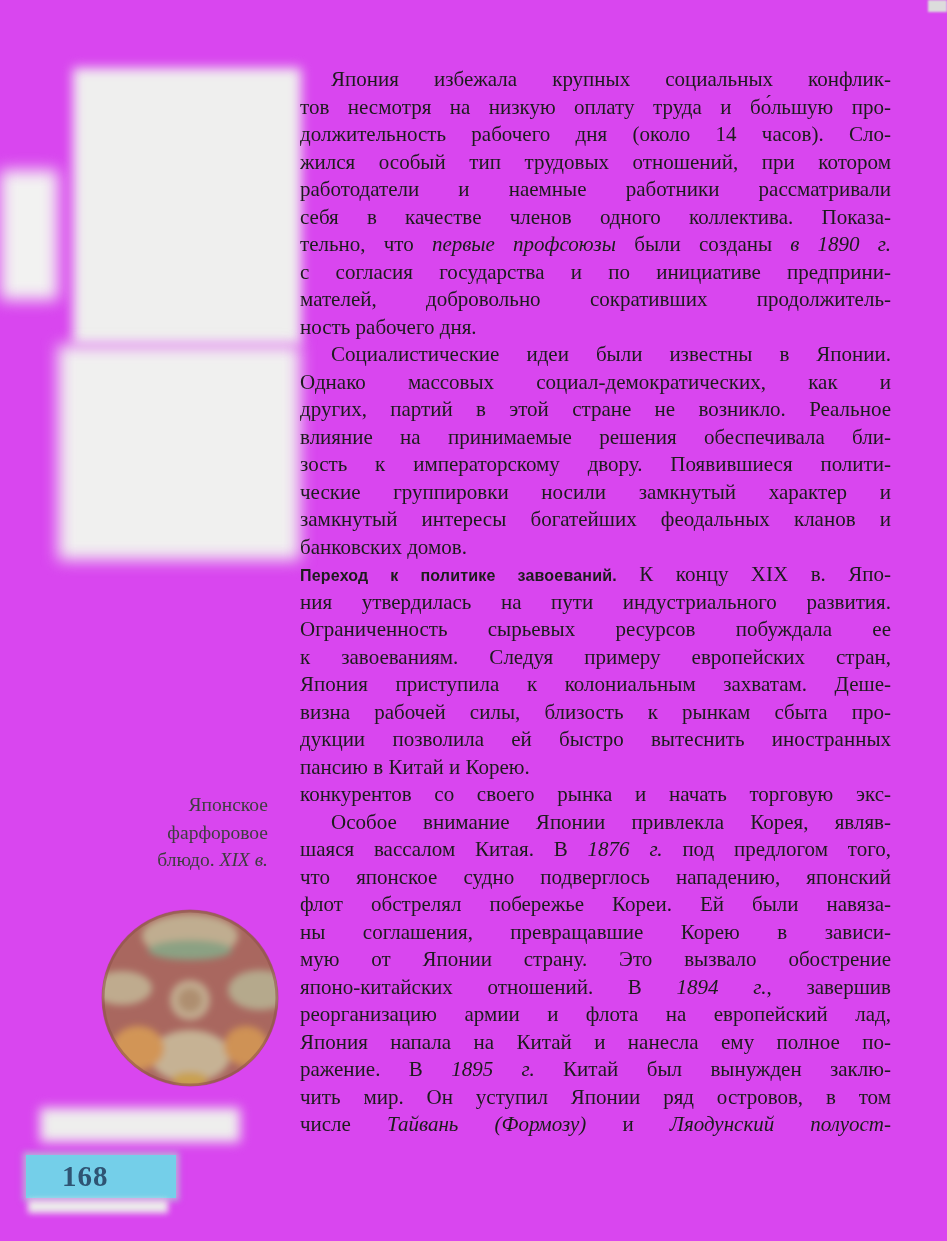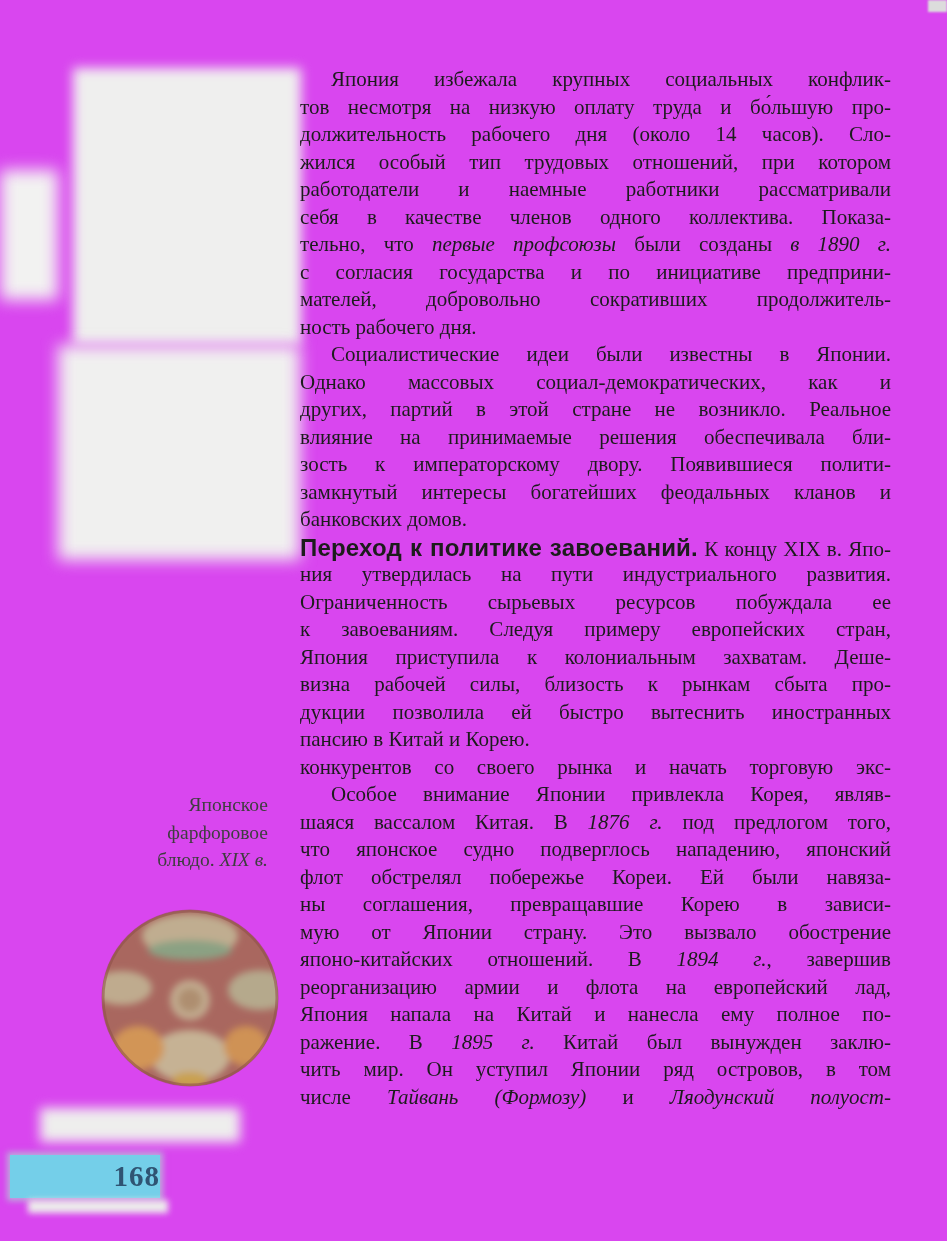--- a/index.html
+++ b/index.html
@@ -82,6 +82,7 @@
         <div class="rline"><span>других, партий в этой стране не возникло. Реальное</span></div>
         <div class="rline"><span>влияние на принимаемые решения обеспечивала бли-</span></div>
         <div class="rline"><span>зость к императорскому двору. Появившиеся полити-</span></div>
+        <div class="rline"><span>ческие группировки носили замкнутый характер и</span></div>
         <div class="rline"><span>замкнутый интересы богатейших феодальных кланов и</span></div>
         <div class="rline flush"><span>банковских домов.</span></div>
       </div>

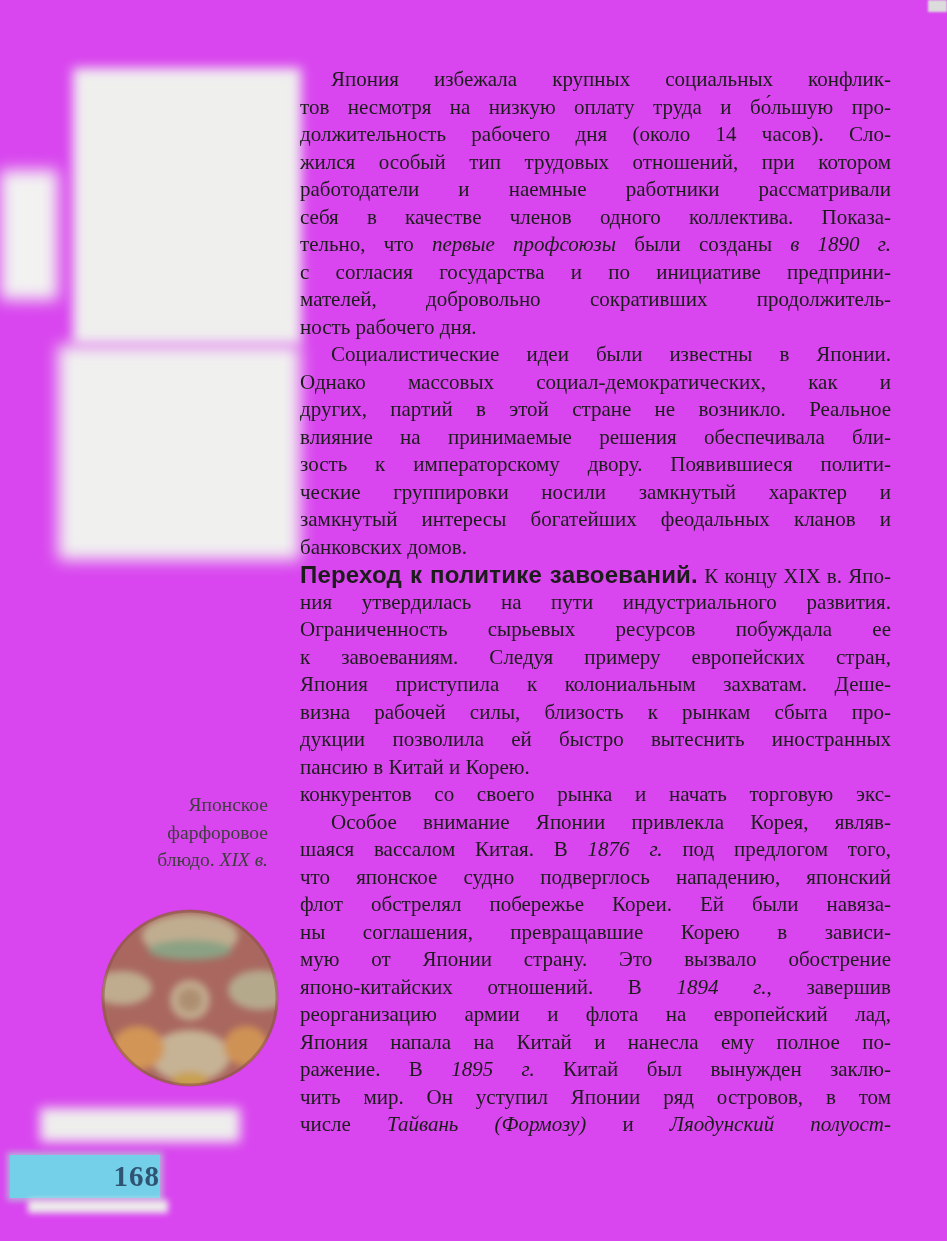--- a/index.html
+++ b/index.html
@@ -25,7 +25,7 @@
   .rline.flush { text-align-last:left; }
   .rline.indent { text-indent:31px; }
   .s-bi { font-weight:normal; font-style:italic; }
-  .s-hb { font-family:"Liberation Sans", sans-serif; font-weight:bold; font-size:24px; letter-spacing:0.2px; }
+  .s-hb { font-family:"Liberation Sans", sans-serif; font-weight:bold; font-size:16px; letter-spacing:0.2px; }
   .s-i  { font-style:italic; }
 
   .caption {

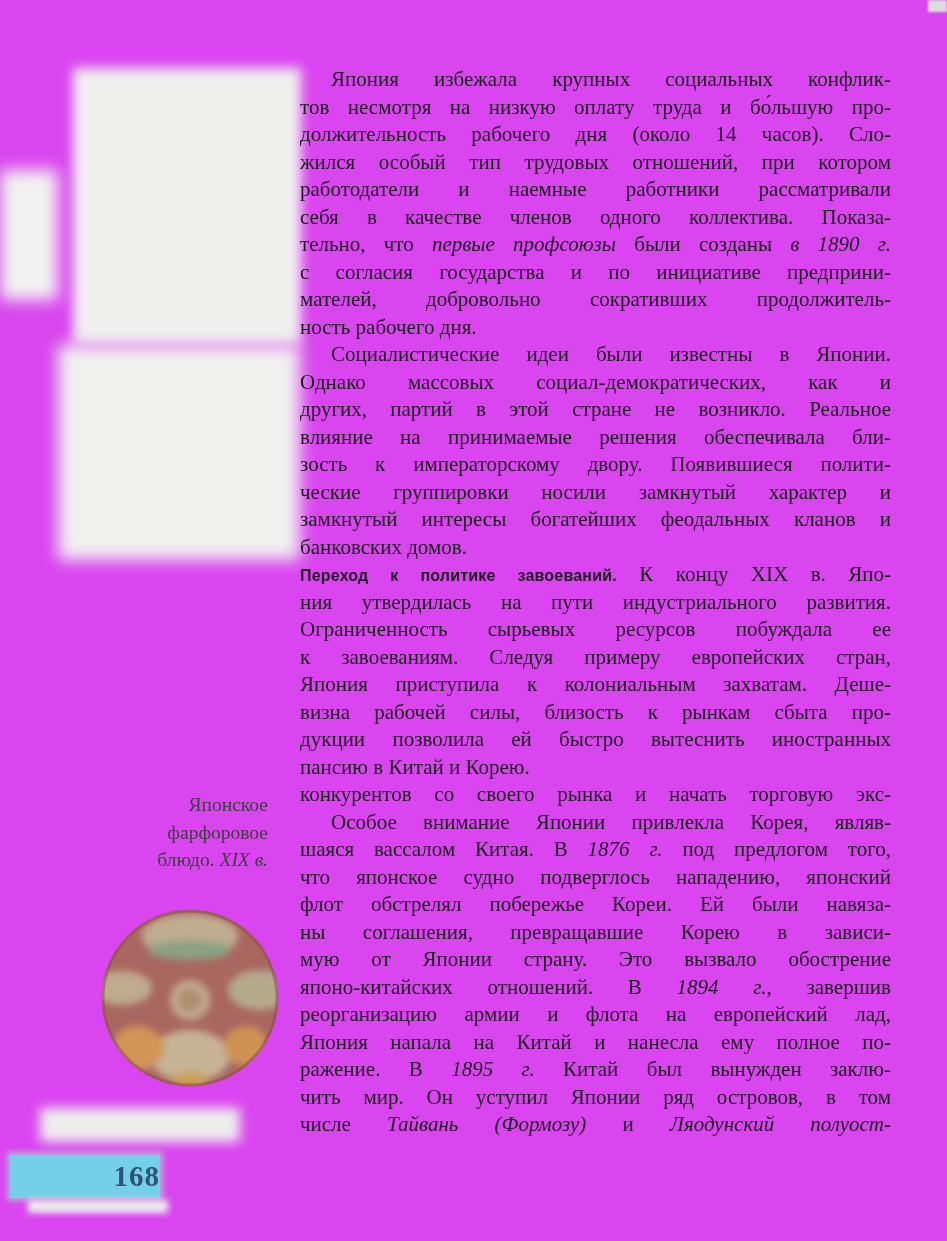--- a/index.html
+++ b/index.html
@@ -37,10 +37,10 @@
   .plate-wrap { position:absolute; left:100px; top:908px; width:180px; height:180px; }
 
   .badge {
-    position:absolute; left:10px; top:1155px; width:150px; height:43px;
+    position:absolute; left:26px; top:1155px; width:150px; height:43px;
     background:#74cfe9;
     box-shadow:0 0 6px 3px rgba(170,236,205,0.6);
-    display:flex; align-items:center; justify-content:flex-end;
+    display:flex; align-items:center; justify-content:flex-start;
   }
   .badge .num {
     font-family:"Liberation Serif", serif;

